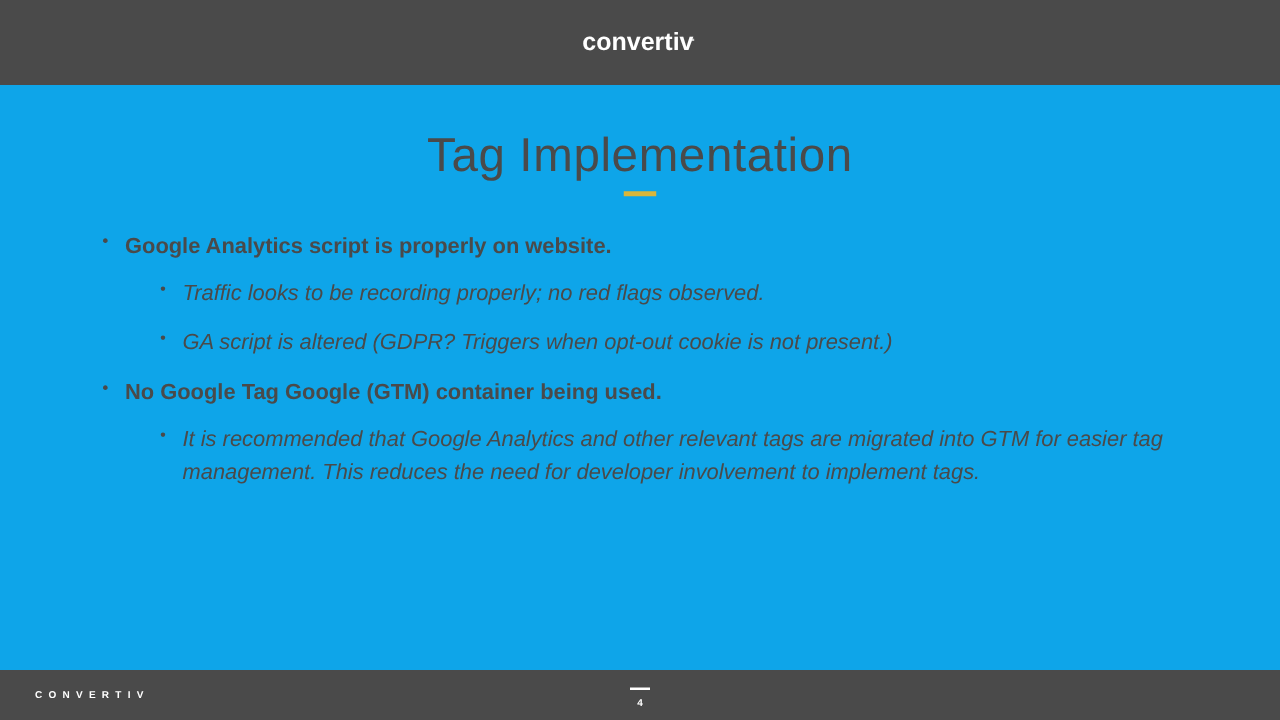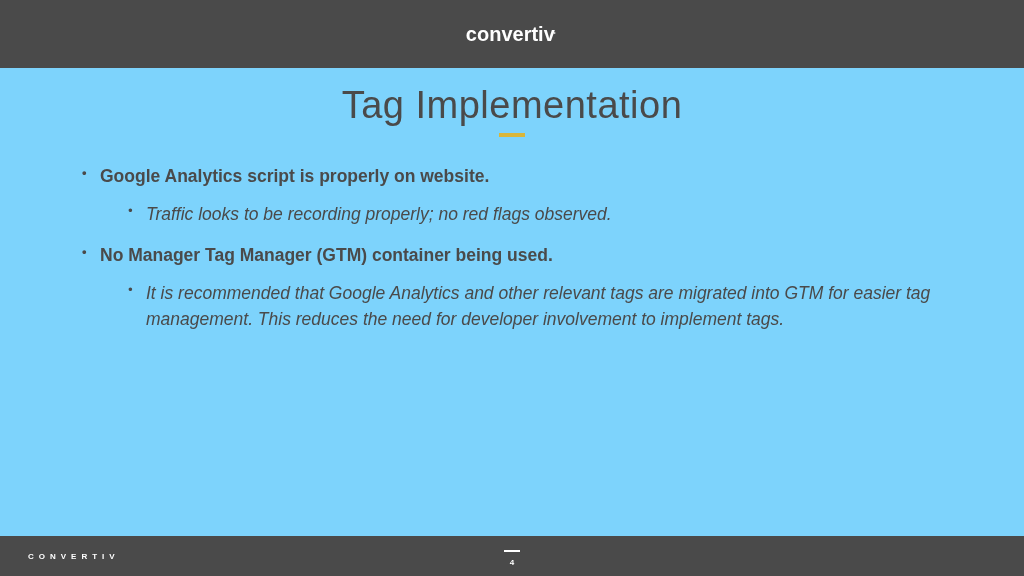--- a/index.html
+++ b/index.html
@@ -4,7 +4,7 @@
 <style>
 * { margin: 0; padding: 0; box-sizing: border-box; }
 html, body { width: 1024px; height: 576px; font-family: "Segoe UI", Arial, sans-serif; overflow: hidden; }
-.page { width: 1024px; height: 576px; background: #7dd3fc; display: flex; flex-direction: column; }
+.page { width: 1024px; height: 576px; background: #0ea5e9; display: flex; flex-direction: column; gap: 20px; }
 .header { background: #4a4a4a; height: 68px; display: flex; align-items: center; justify-content: center; }
 .logo { color: #ffffff; font-size: 20px; font-weight: 600; letter-spacing: 0; }
 .logo .dot { opacity: 0.7; font-size: 12px; position: relative; top: -7px; left: -2px; }

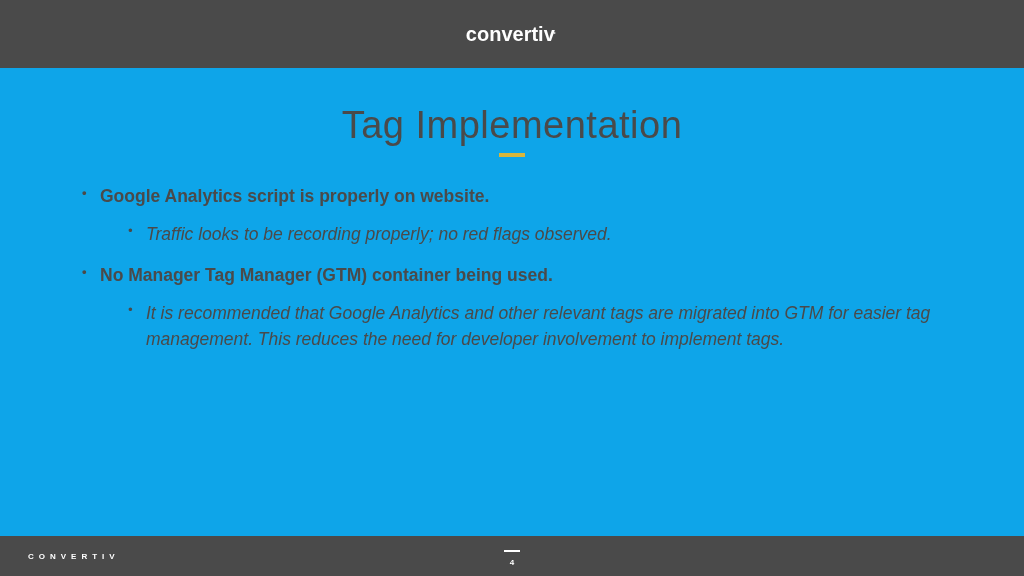--- a/index.html
+++ b/index.html
@@ -37,6 +37,7 @@
         <span>Google Analytics script is properly on website.</span>
         <ul class="inner">
           <li>Traffic looks to be recording properly; no red flags observed.</li>
+          <li>GA script is altered (GDPR? Triggers when opt-out cookie is not present.)</li>
         </ul>
       </li>
       <li>

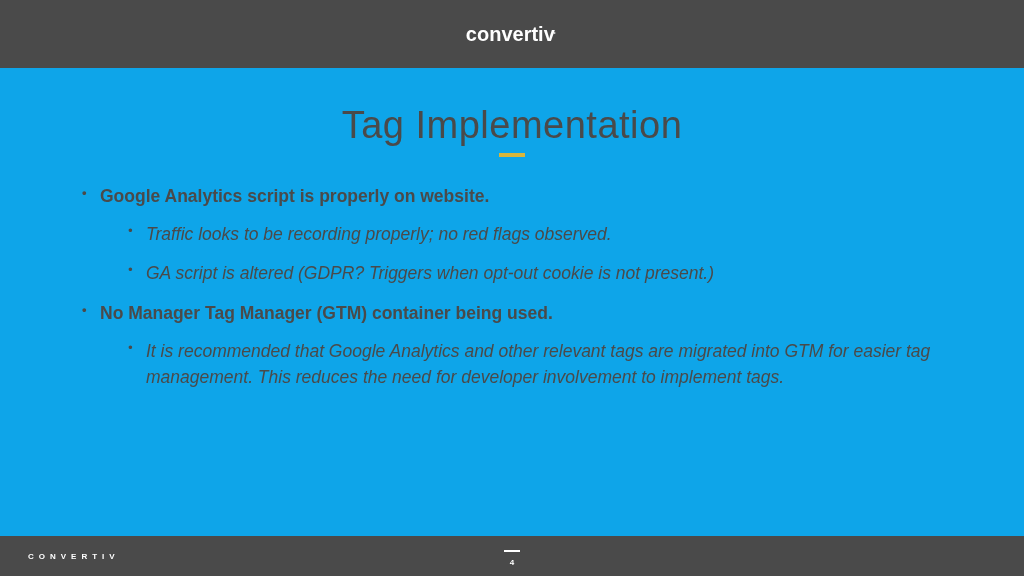--- a/index.html
+++ b/index.html
@@ -41,7 +41,7 @@
         </ul>
       </li>
       <li>
-        <span>No Manager Tag Manager (GTM) container being used.</span>
+        <span>No Google Tag Google (GTM) container being used.</span>
         <ul class="inner">
           <li>It is recommended that Google Analytics and other relevant tags are migrated into GTM for easier tag management. This reduces the need for developer involvement to implement tags.</li>
         </ul>

